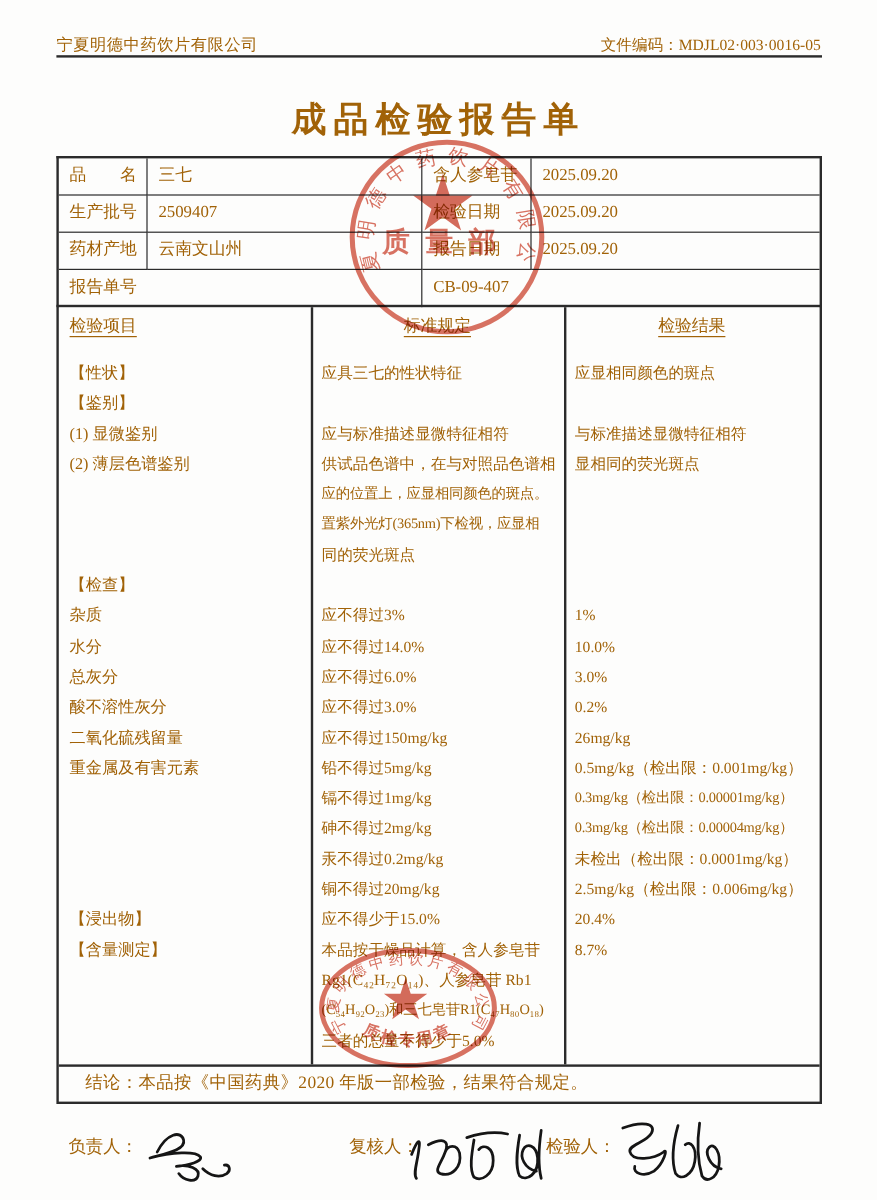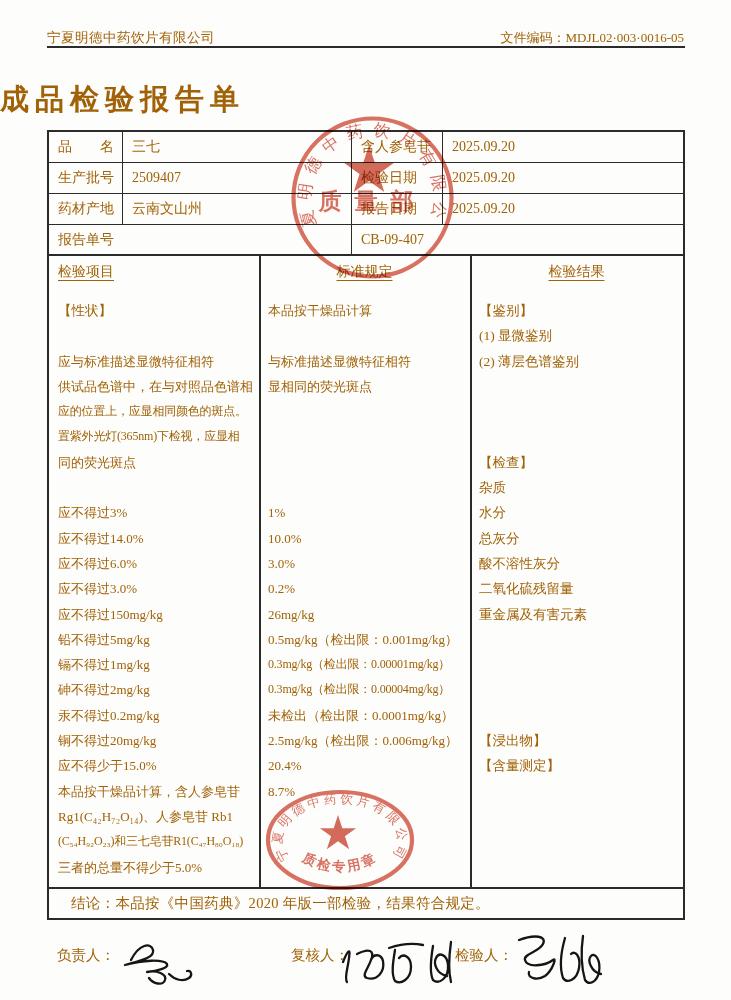--- a/index.html
+++ b/index.html
@@ -13,7 +13,7 @@
   .hdr-left  { position:absolute; left:47px;  top:29px; font-size:13.5px; letter-spacing:.5px; }
   .hdr-right { position:absolute; right:47px; top:29px; font-size:13px; }
   .hdr-rule  { position:absolute; left:47px; top:46px; width:638px; height:2px; background:#2b2b2b; }
-  .doc-title { position:absolute; left:0; right:0; top:80px; 
+  .doc-title { position:absolute; left:0; right:0; top:80px; text-align:center;
                font-size:29px; font-weight:700; letter-spacing:6px; }
   
   .info-table {

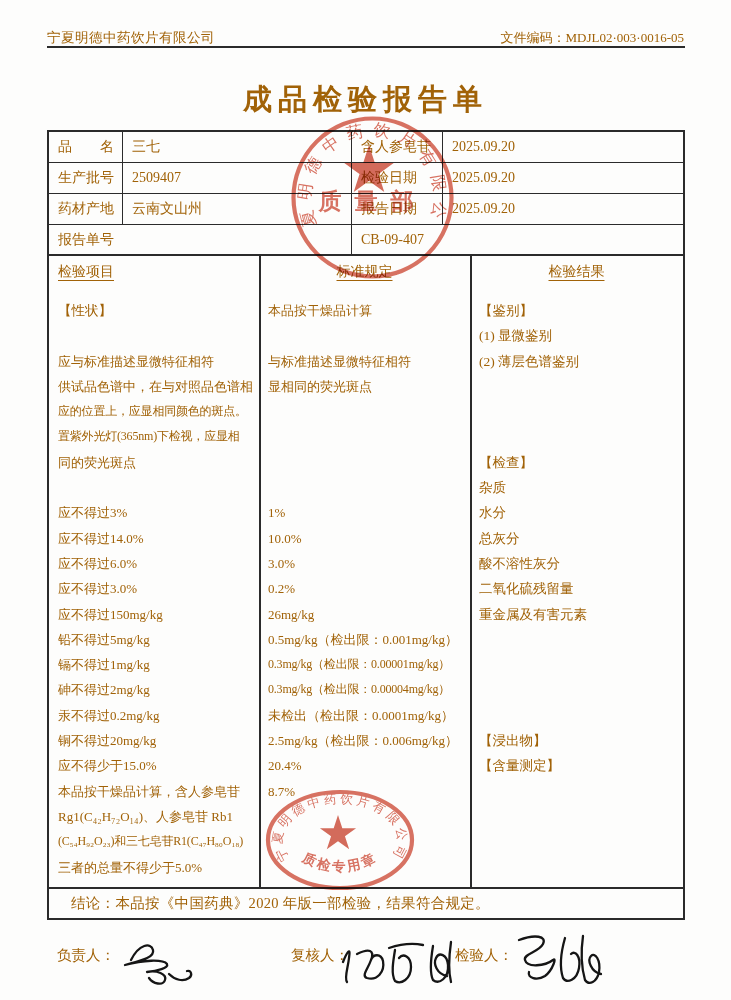--- a/index.html
+++ b/index.html
@@ -99,6 +99,7 @@
       </div>
       <div class="spec-body">
           <div class="sc c0">【性状】</div>
+          <div class="sc c1">应具三七的性状特征</div>
           <div class="sc c2">本品按干燥品计算</div>
           <div class="sc c0">【鉴别】</div>
           <div class="sc c1"></div>

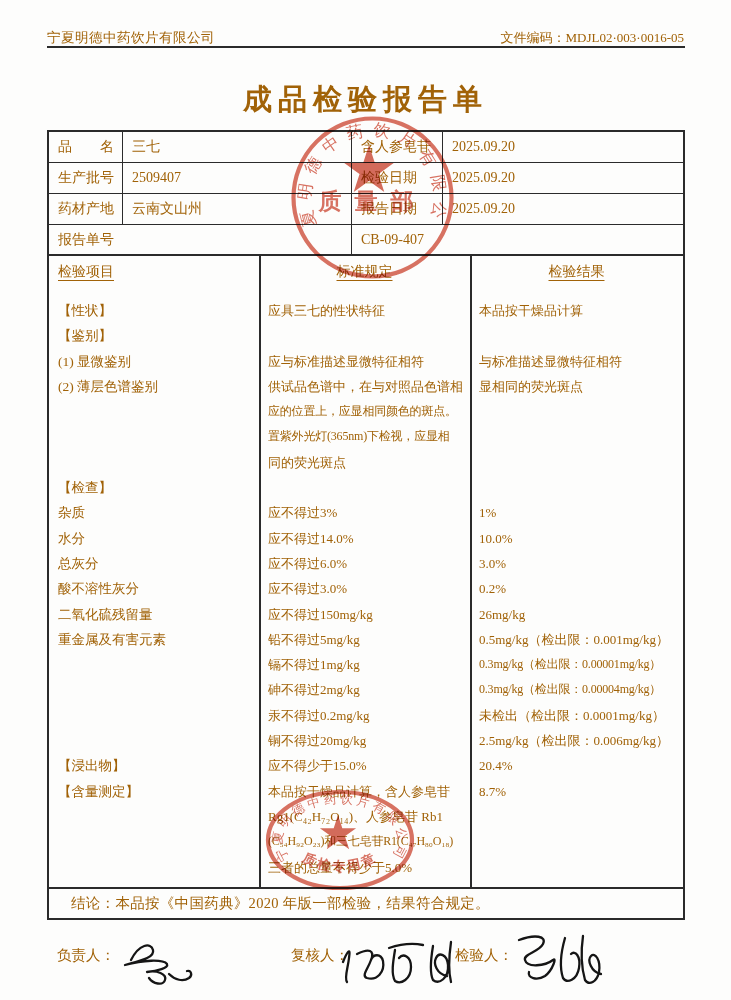--- a/index.html
+++ b/index.html
@@ -100,7 +100,7 @@
       <div class="spec-body">
           <div class="sc c0">【性状】</div>
           <div class="sc c1">应具三七的性状特征</div>
-          <div class="sc c2">本品按干燥品计算</div>
+          <div class="sc c2">应显相同颜色的斑点</div>
           <div class="sc c0">【鉴别】</div>
           <div class="sc c1"></div>
           <div class="sc c2"></div>

